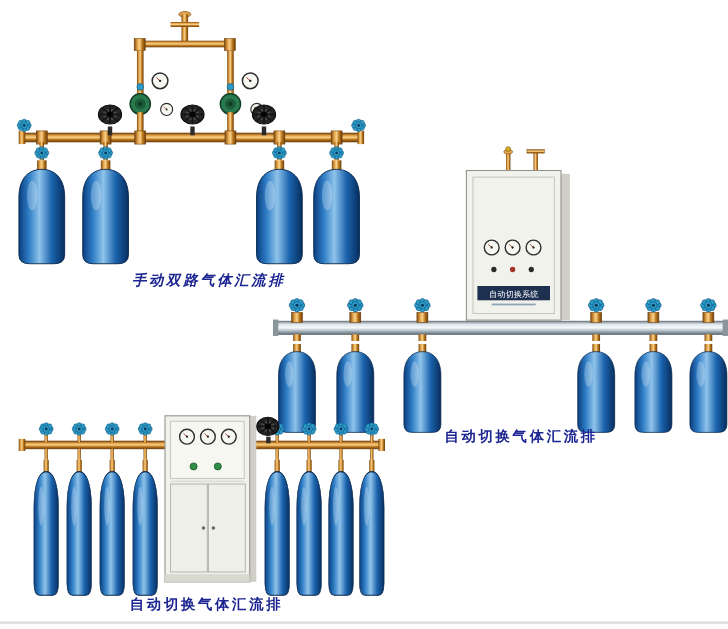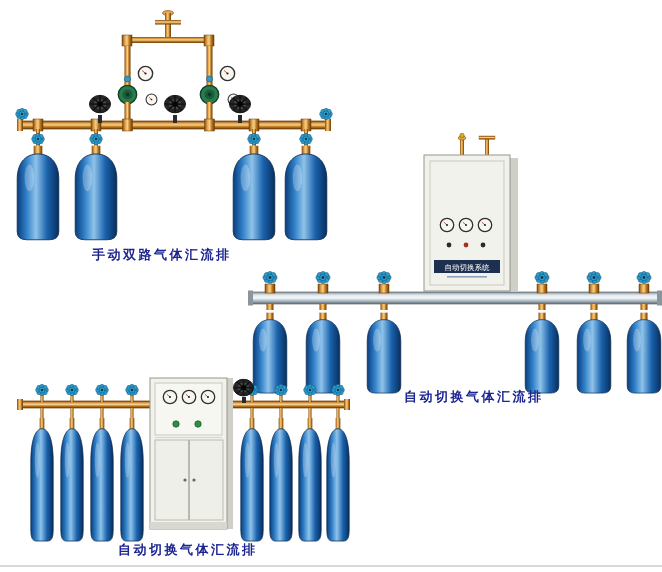--- a/index.html
+++ b/index.html
@@ -165,7 +165,7 @@
     </g>
   </svg>
 
-  <div class="caption" style="left:92px; top:246px;">手动双路气体汇流排</div>
+  <div class="caption" style="left:120px; top:246px;font-style:italic;">手动双路气体汇流排</div>
 
   <svg class="art" style="left:248px; top:130px;" width="414" height="275" viewBox="0 0 414 275">
 

